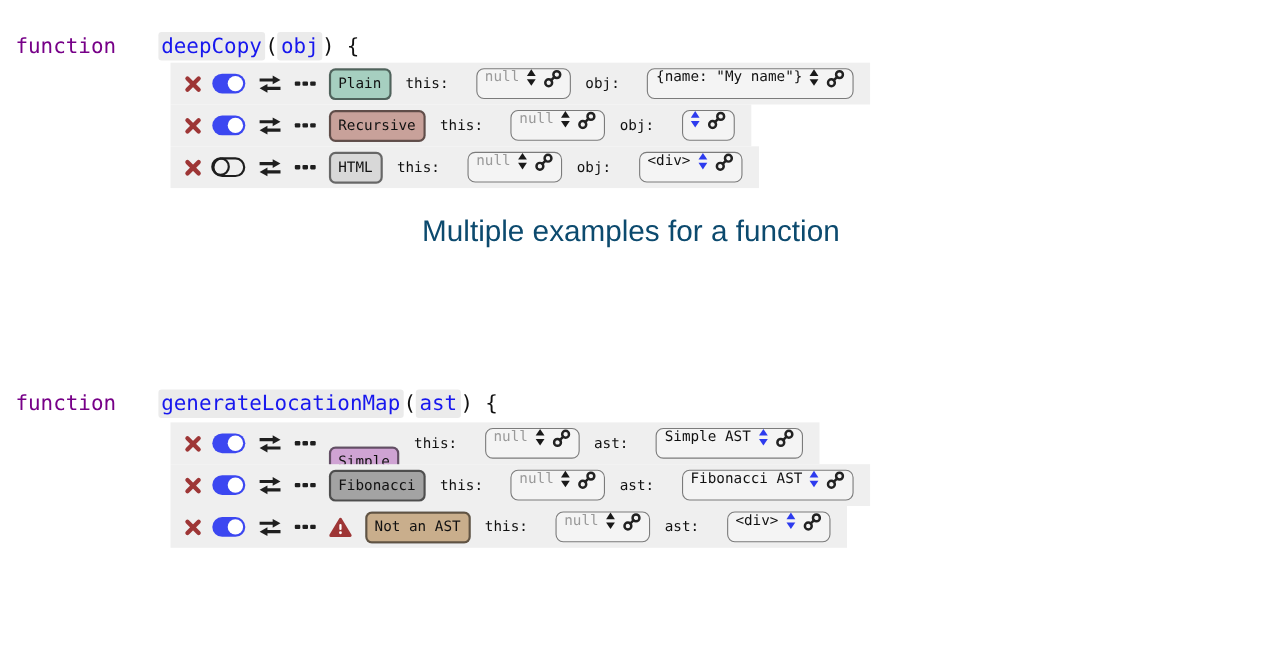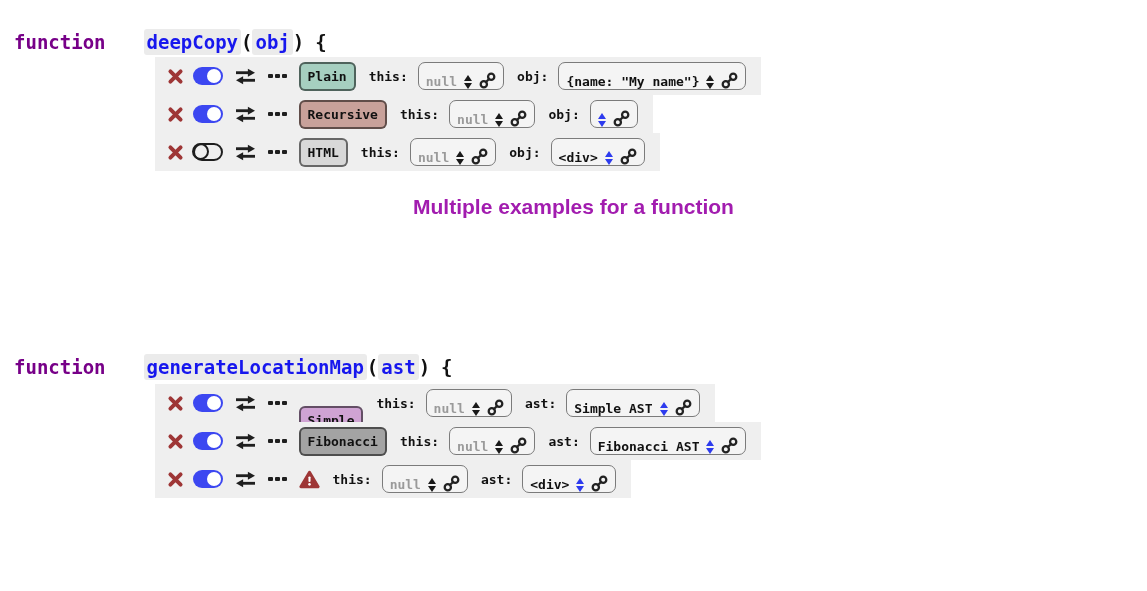--- a/index.html
+++ b/index.html
@@ -4,7 +4,7 @@
 <style>
   html,body{margin:0;padding:0;background:#fff;}
   .wrap{position:relative;width:1079px;height:591px;background:#fff;overflow:hidden;
-        font-family:"DejaVu Sans Mono",monospace;font-weight:bold;}
+        font-family:"DejaVu Sans Mono",monospace;}
 
   
   .codeline{position:absolute;font-size:19px;white-space:pre;color:#111;}

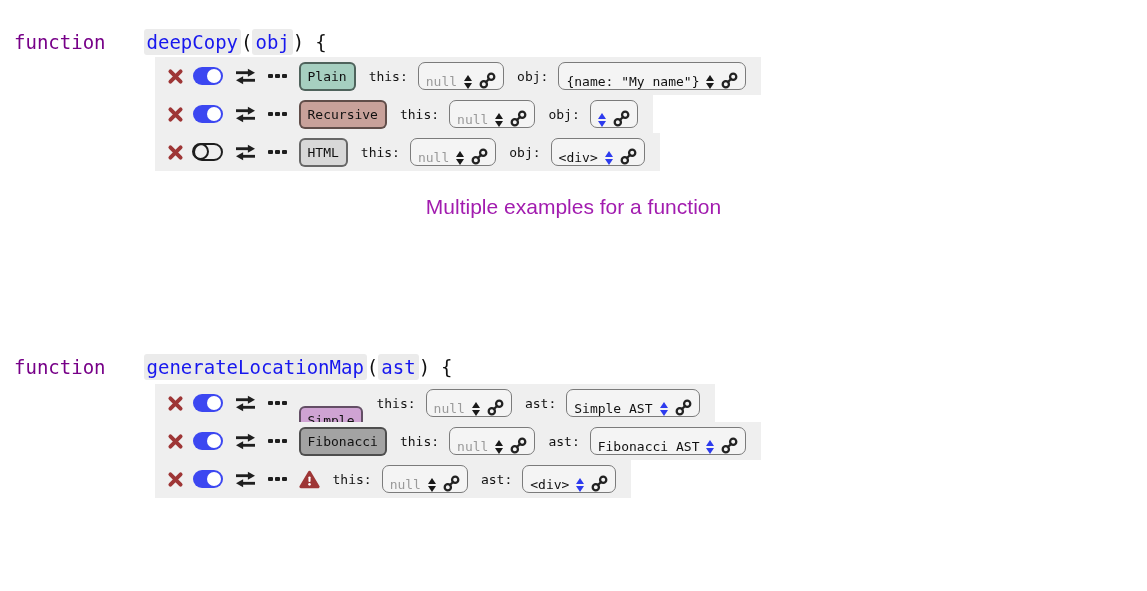--- a/index.html
+++ b/index.html
@@ -38,7 +38,7 @@
   .badge{margin-left:12px;padding:0 7px;border:2.2px solid rgba(0,0,0,0.52);border-radius:6px;
        line-height:25px;color:#111;white-space:pre;}
   .flabel{margin-left:13px;white-space:pre;}
-  .vbox{display:inline-flex;align-items:flex-end;gap:7px;margin-left:10px;height:28px;
+  .vbox{display:inline-flex;align-items:flex-start;gap:7px;margin-left:25px;height:28px;
        border:1.7px solid #7b7b7b;border-radius:7px;background:#f4f4f4;padding:0 7px;
        box-sizing:border-box;white-space:pre;}
   .vtext[data-muted="true"]{color:#9a9a9a;}

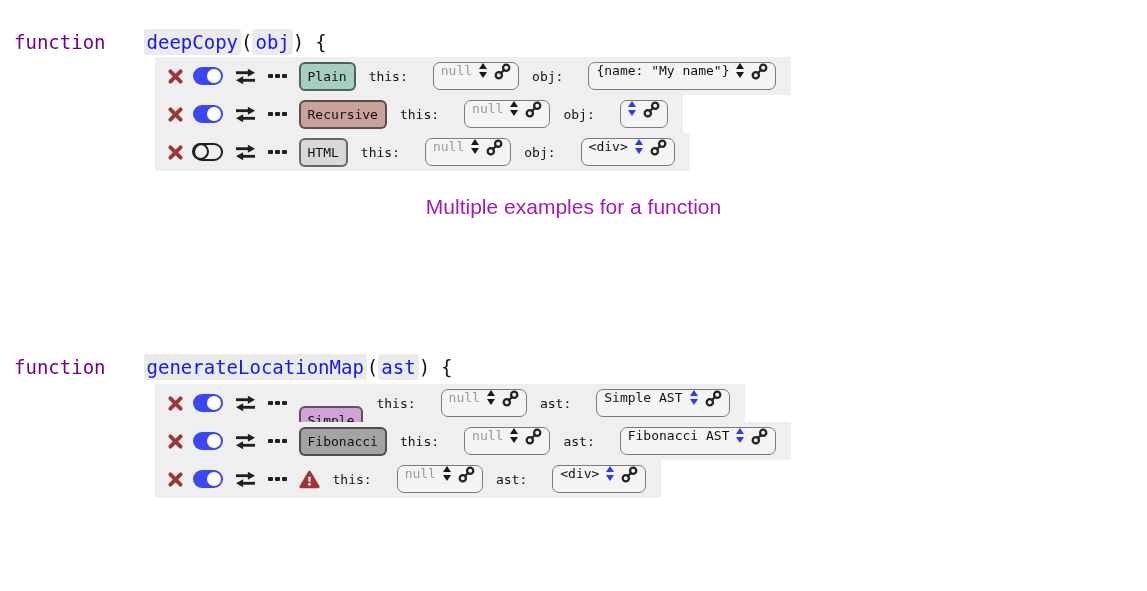--- a/index.html
+++ b/index.html
@@ -51,7 +51,7 @@
 
   
   .caption{position:absolute;left:0;width:1147px;text-align:center;
-       font-family:"Liberation Sans",sans-serif;font-size:21px;color:#a21caf;}
+       font-family:"Liberation Sans",sans-serif;font-size:27px;color:#0c4a6e;}
   #cap1{top:195px;}
   #cap2{top:529px;}
 </style>

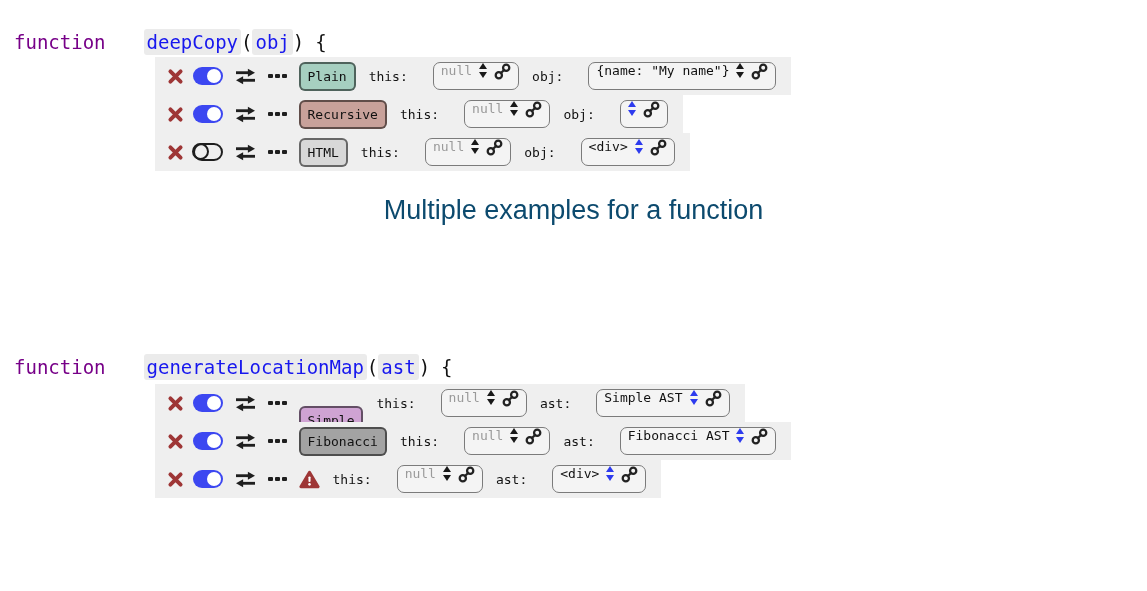--- a/index.html
+++ b/index.html
@@ -309,6 +309,7 @@
             <use href="#sym-warn"></use>
           </svg>
         </span>
+      <span class="badge" style="background-color: rgb(201, 174, 140);">Not an AST</span>
       <span class="flabel">this:</span>
       <span class="vbox" data-kind="literal">
         <span class="vtext" data-muted="true">null</span>

